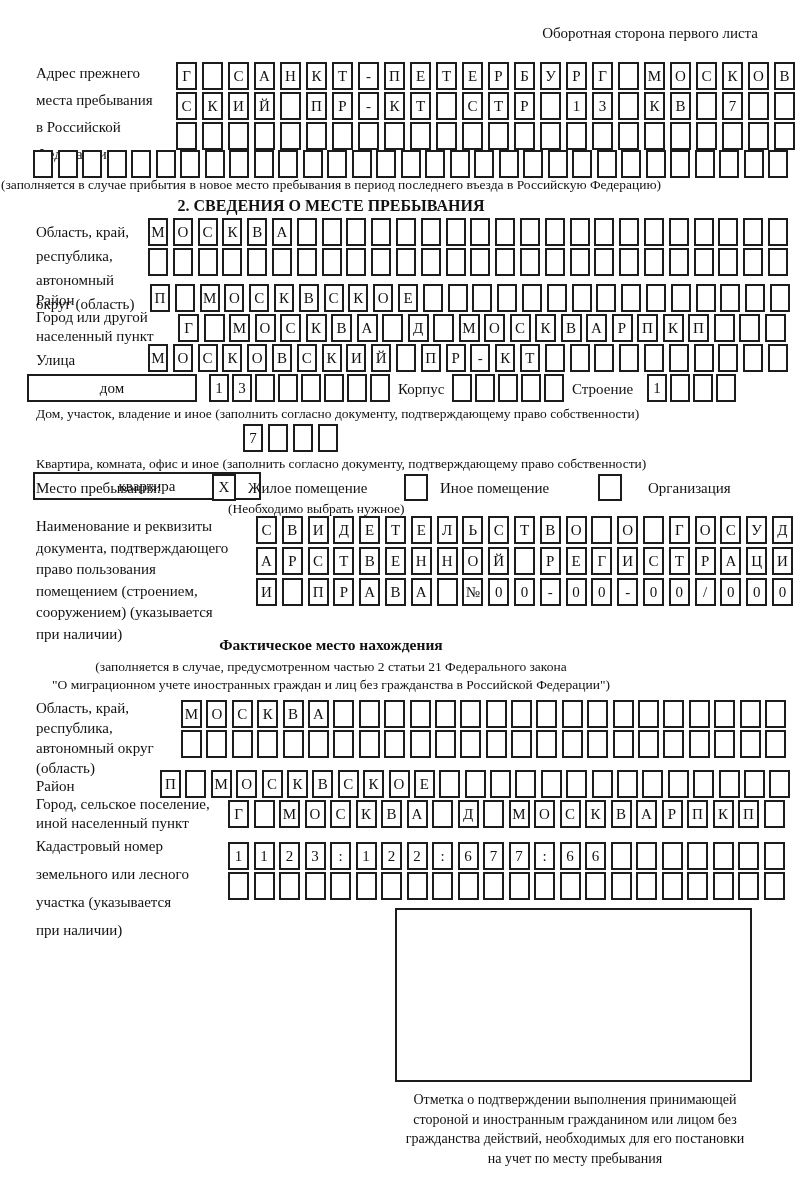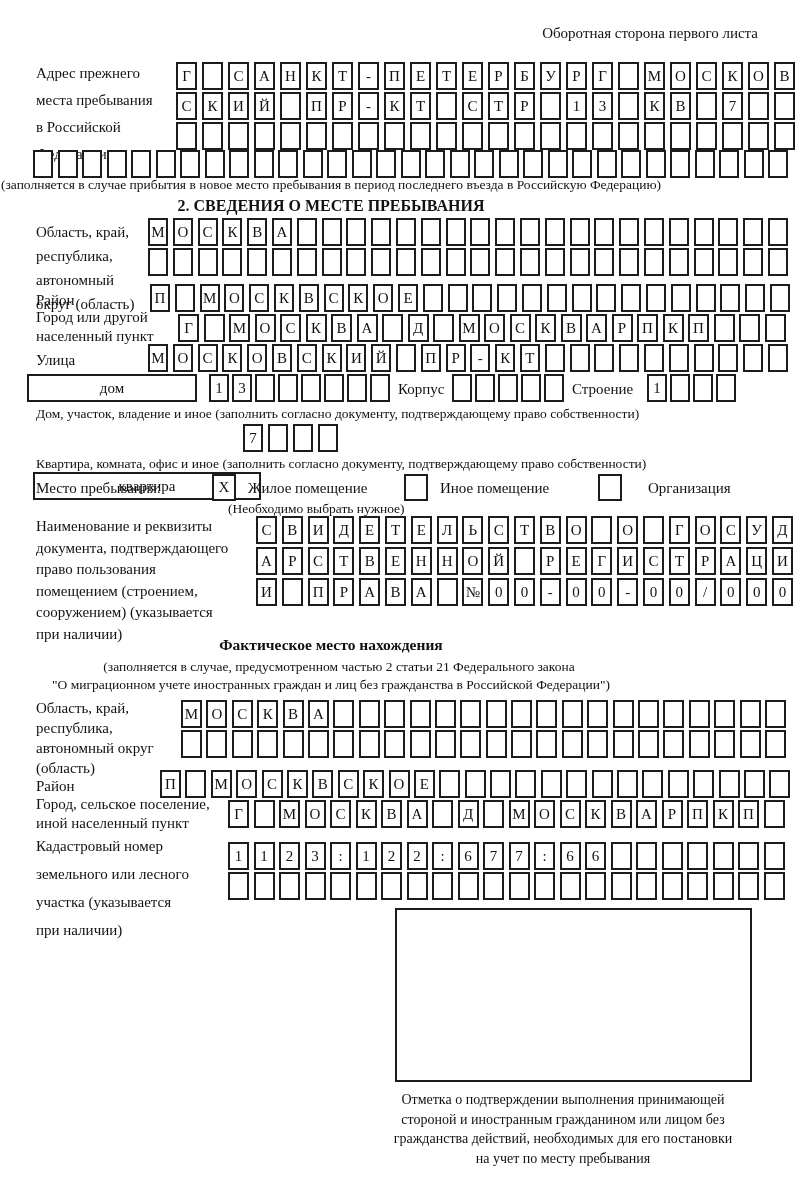--- a/index.html
+++ b/index.html
@@ -427,7 +427,7 @@
   </div>
 
 <div class="abs center bold" style="top:636px;font-size:15.5px;">Фактическое место нахождения</div>
-<div class="abs cap center" style="top:659px;margin-left:8px;">(заполняется в случае, предусмотренном частью 2 статьи 21 Федерального закона</div>
+<div class="abs cap center" style="top:659px;">(заполняется в случае, предусмотренном частью 2 статьи 21 Федерального закона</div>
 <div class="abs cap center" style="top:677px;">"О миграционном учете иностранных граждан и лиц без гражданства в Российской Федерации")</div>
 
 <div class="abs lbl" style="left:36px;top:698px;line-height:20px;">Область, край,

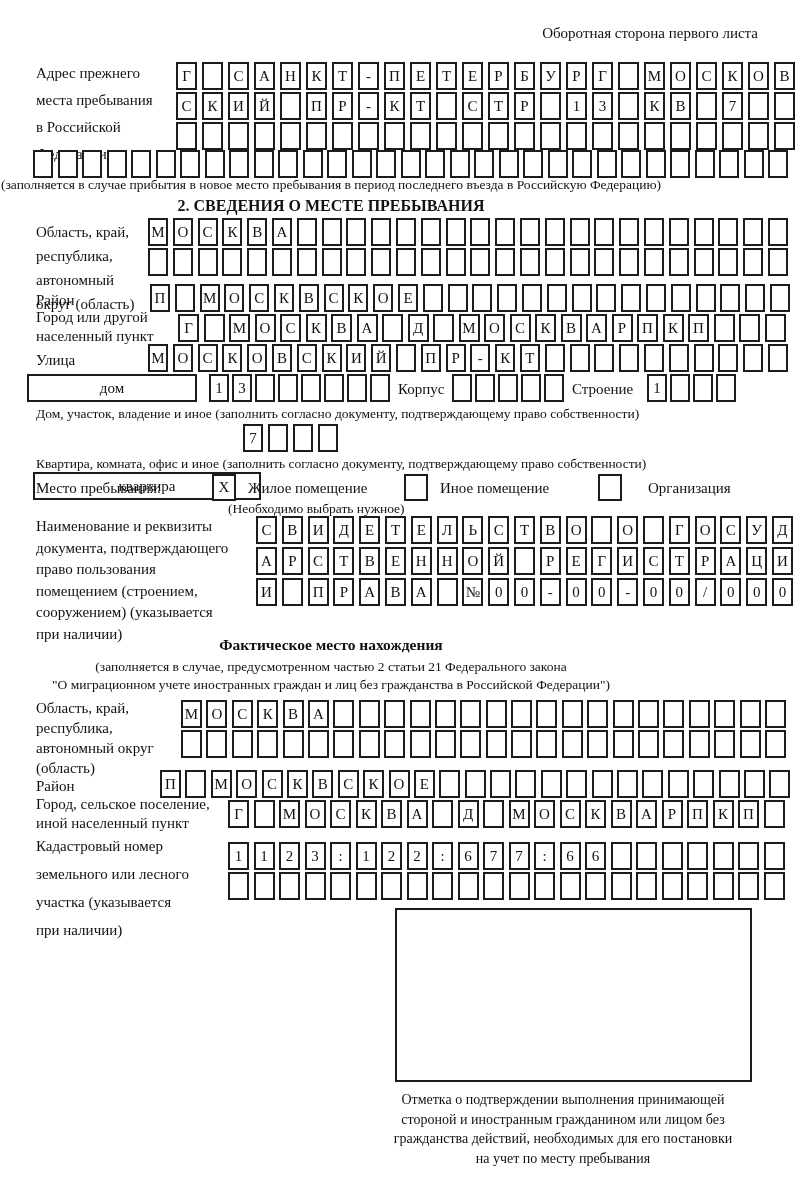--- a/index.html
+++ b/index.html
@@ -597,7 +597,7 @@
   </div>
 
 <div class="abs bigbox" style="left:395px;top:908px;width:357px;height:174px;"></div>
-<div class="abs" style="left:372px;top:1090px;width:382px;text-align:center;font-size:14px;line-height:19.5px;white-space:pre-line;">Отметка о подтверждении выполнения принимающей
+<div class="abs" style="left:384px;top:1090px;width:382px;text-align:center;font-size:14px;line-height:19.5px;white-space:pre-line;">Отметка о подтверждении выполнения принимающей
 стороной и иностранным гражданином или лицом без
 гражданства действий, необходимых для его постановки
 на учет по месту пребывания</div>

